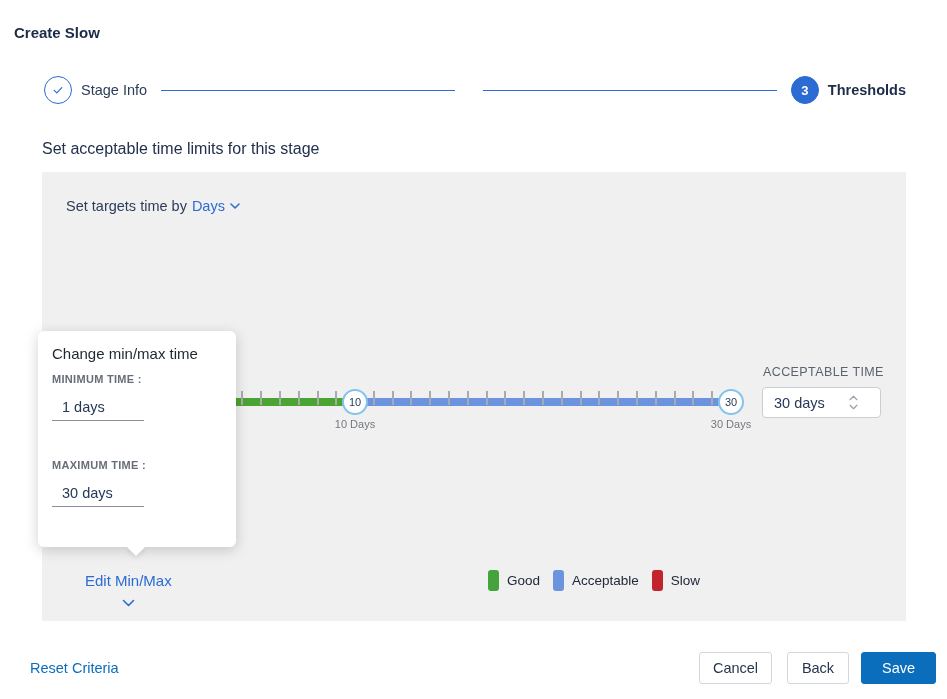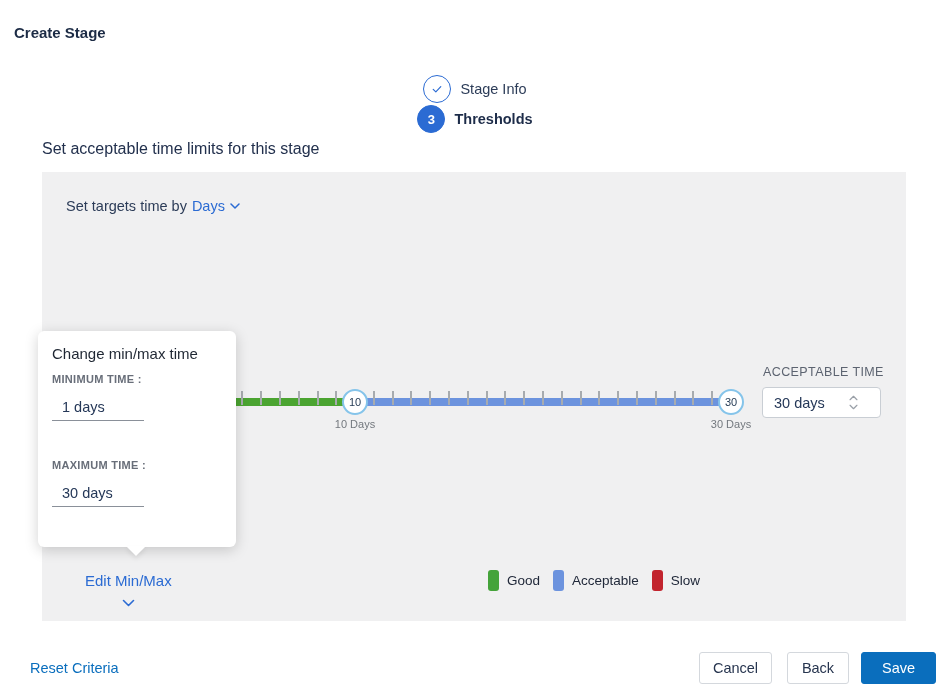--- a/index.html
+++ b/index.html
@@ -67,7 +67,7 @@
 </head>
 <body>
 
-<div class="abs" id="page-title">Create Stage</div>
+<div class="abs" id="page-title">Create Slow</div>
 
 <div class="abs" id="stepper">
   <div class="step">

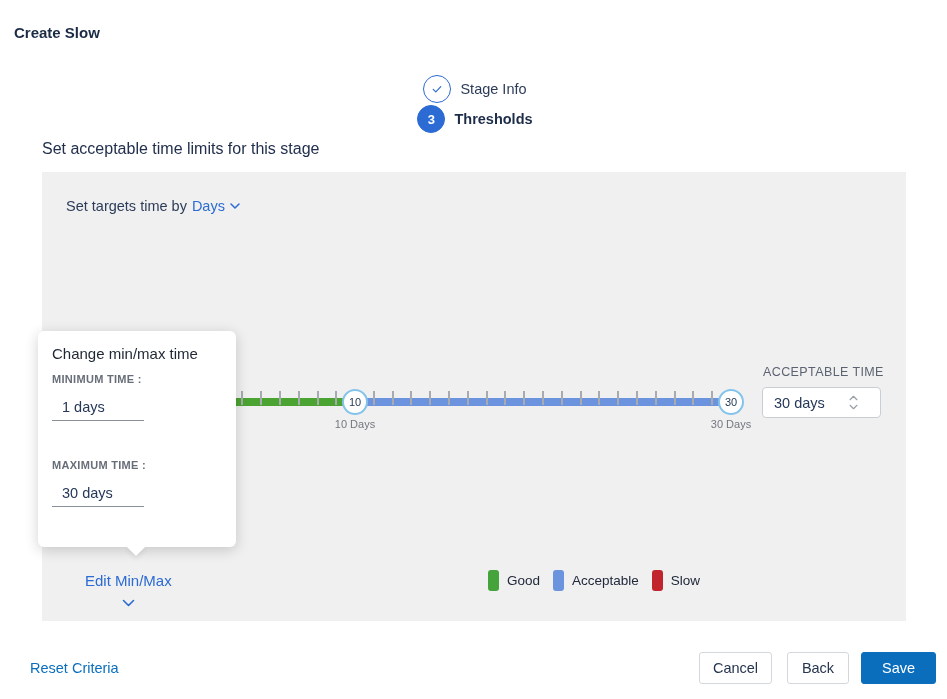--- a/index.html
+++ b/index.html
@@ -10,7 +10,7 @@
   #page-title { left:14px; top:24px; font-size:15px; font-weight:700; color:#1c2b45; }
 
   
-  #stepper { left:44px; top:75px; width:862px; height:30px; display:flex; align-items:center;flex-direction:column; }
+  #stepper { left:44px; top:75px; width:862px; height:30px; display:flex; align-items:center; }
   .step { display:flex; align-items:center; gap:9px; }
   .step-circle { width:28px; height:28px; border-radius:50%; border:1.5px solid #2b6bd3; background:#fff; display:flex; align-items:center; justify-content:center; flex:0 0 28px; }
   .step-circle.filled { background:#2b6bd3; border-color:#2b6bd3; color:#fff; font-size:13px; font-weight:600; }

